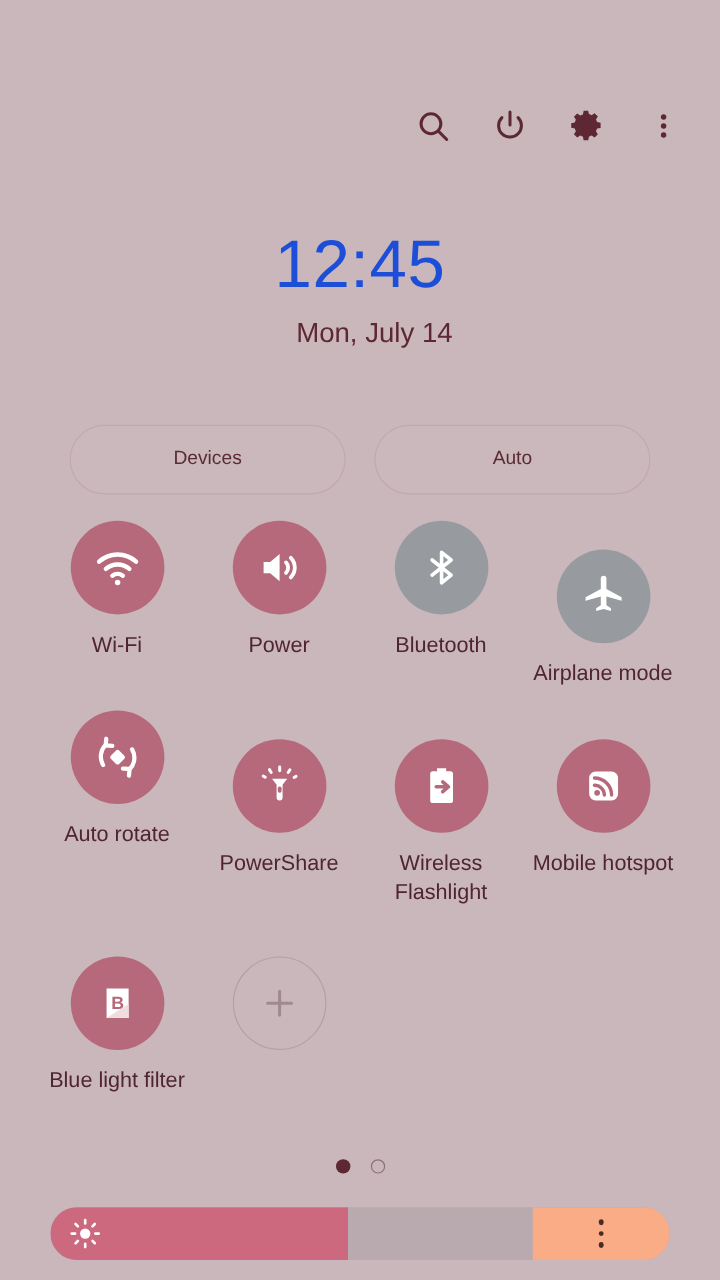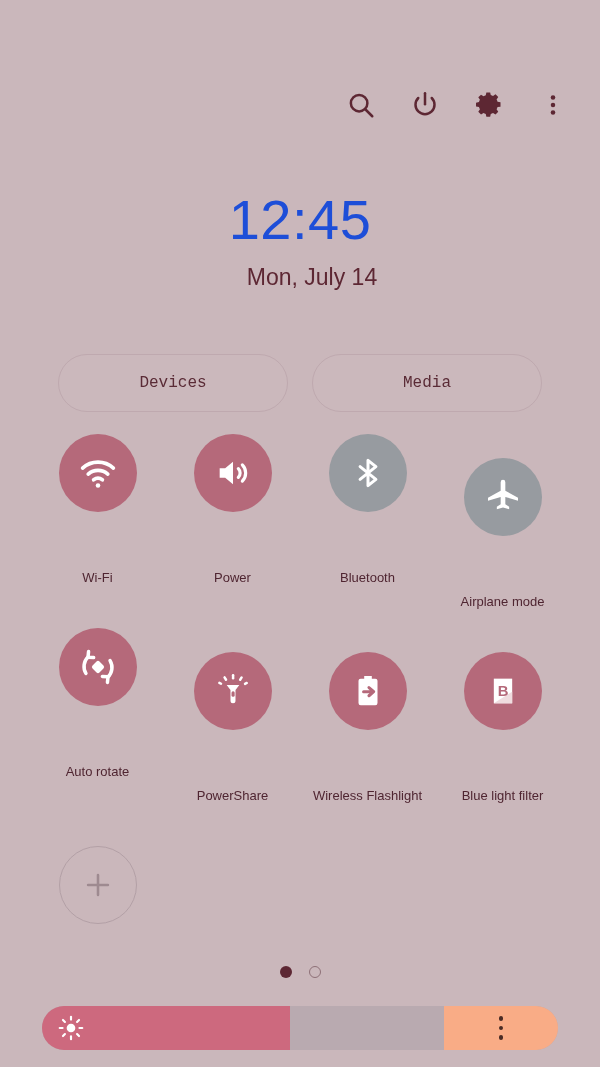--- a/index.html
+++ b/index.html
@@ -36,7 +36,7 @@
   
   .pills {
     position:absolute; top:354px; left:58px;
-    width:484px; display:flex; gap:24px;font-family:Liberation Mono, monospace;
+    width:484px; display:flex; gap:24px;
   }
   .pill {
     flex:1; height:58px; border-radius:29px;

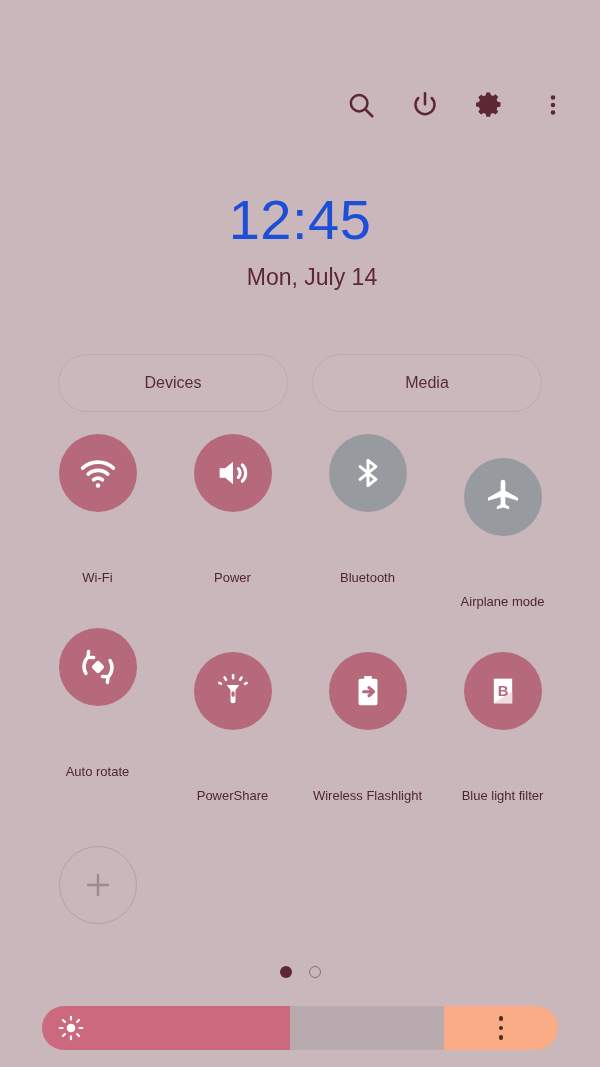--- a/index.html
+++ b/index.html
@@ -146,7 +146,7 @@
 
   <div class="pills">
     <div class="pill">Devices</div>
-    <div class="pill">Media</div>
+    <div class="pill">Auto</div>
   </div>
 
   <div class="grid">

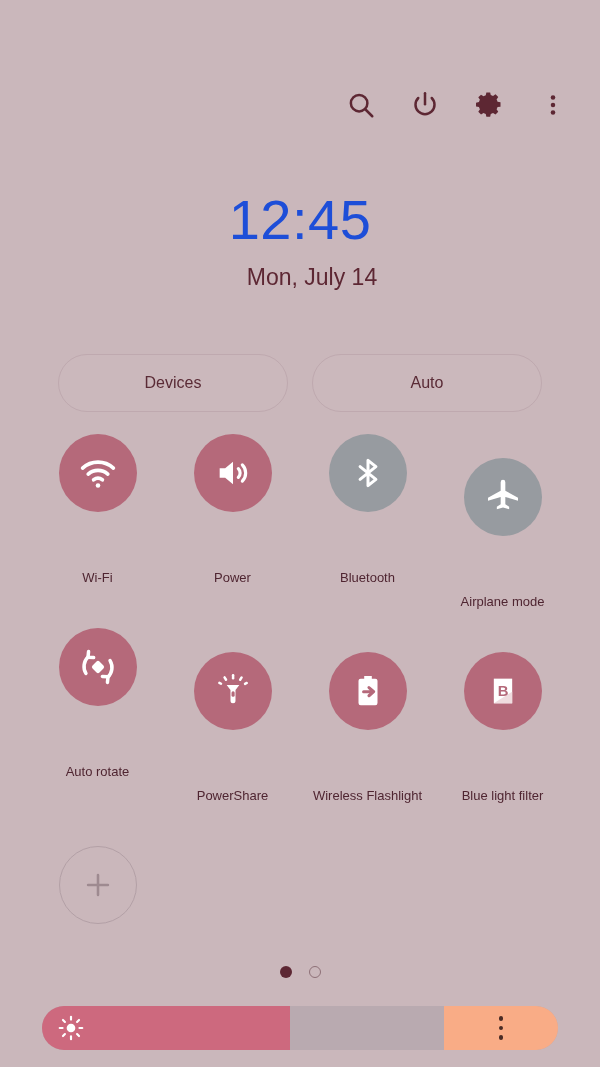--- a/index.html
+++ b/index.html
@@ -68,8 +68,8 @@
     background:transparent; border:1.5px solid #b3a0a6;
   }
   .tile-label {
-    font-size:13px; color:#4f2531; 
-    line-height:1.32; max-width:132px; font-weight:400;margin-top:43px;
+    font-size:18px; color:#4f2531; text-align:center;
+    line-height:1.32; max-width:132px; font-weight:400;
   }
   .tile-circle svg { display:block; }
 

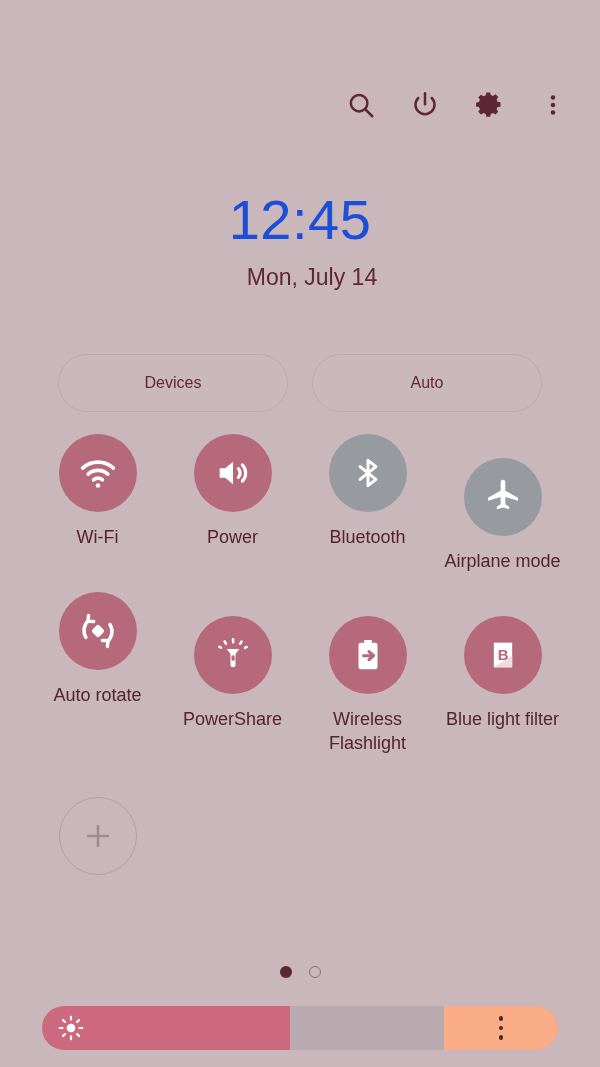--- a/index.html
+++ b/index.html
@@ -232,6 +232,17 @@
     </div>
 
 
+    <div class="tile row3">
+      <div class="tile-circle on">
+        <svg width="38" height="38" viewBox="0 0 24 24">
+          <rect x="4.4" y="4.4" width="15.2" height="15.2" rx="3.4" fill="#fff"></rect>
+          <circle cx="8.6" cy="15.6" r="1.5" fill="#b5697a"></circle>
+          <path d="M7.2 11.6a5.2 5.2 0 0 1 5.2 5.2" fill="none" stroke="#b5697a" stroke-width="1.8" stroke-linecap="round"></path>
+          <path d="M7.2 7.8a9 9 0 0 1 9 9" fill="none" stroke="#b5697a" stroke-width="1.8" stroke-linecap="round"></path>
+        </svg>
+      </div>
+      <div class="tile-label">Mobile hotspot</div>
+    </div>
 
     <div class="tile row3">
       <div class="tile-circle on">

